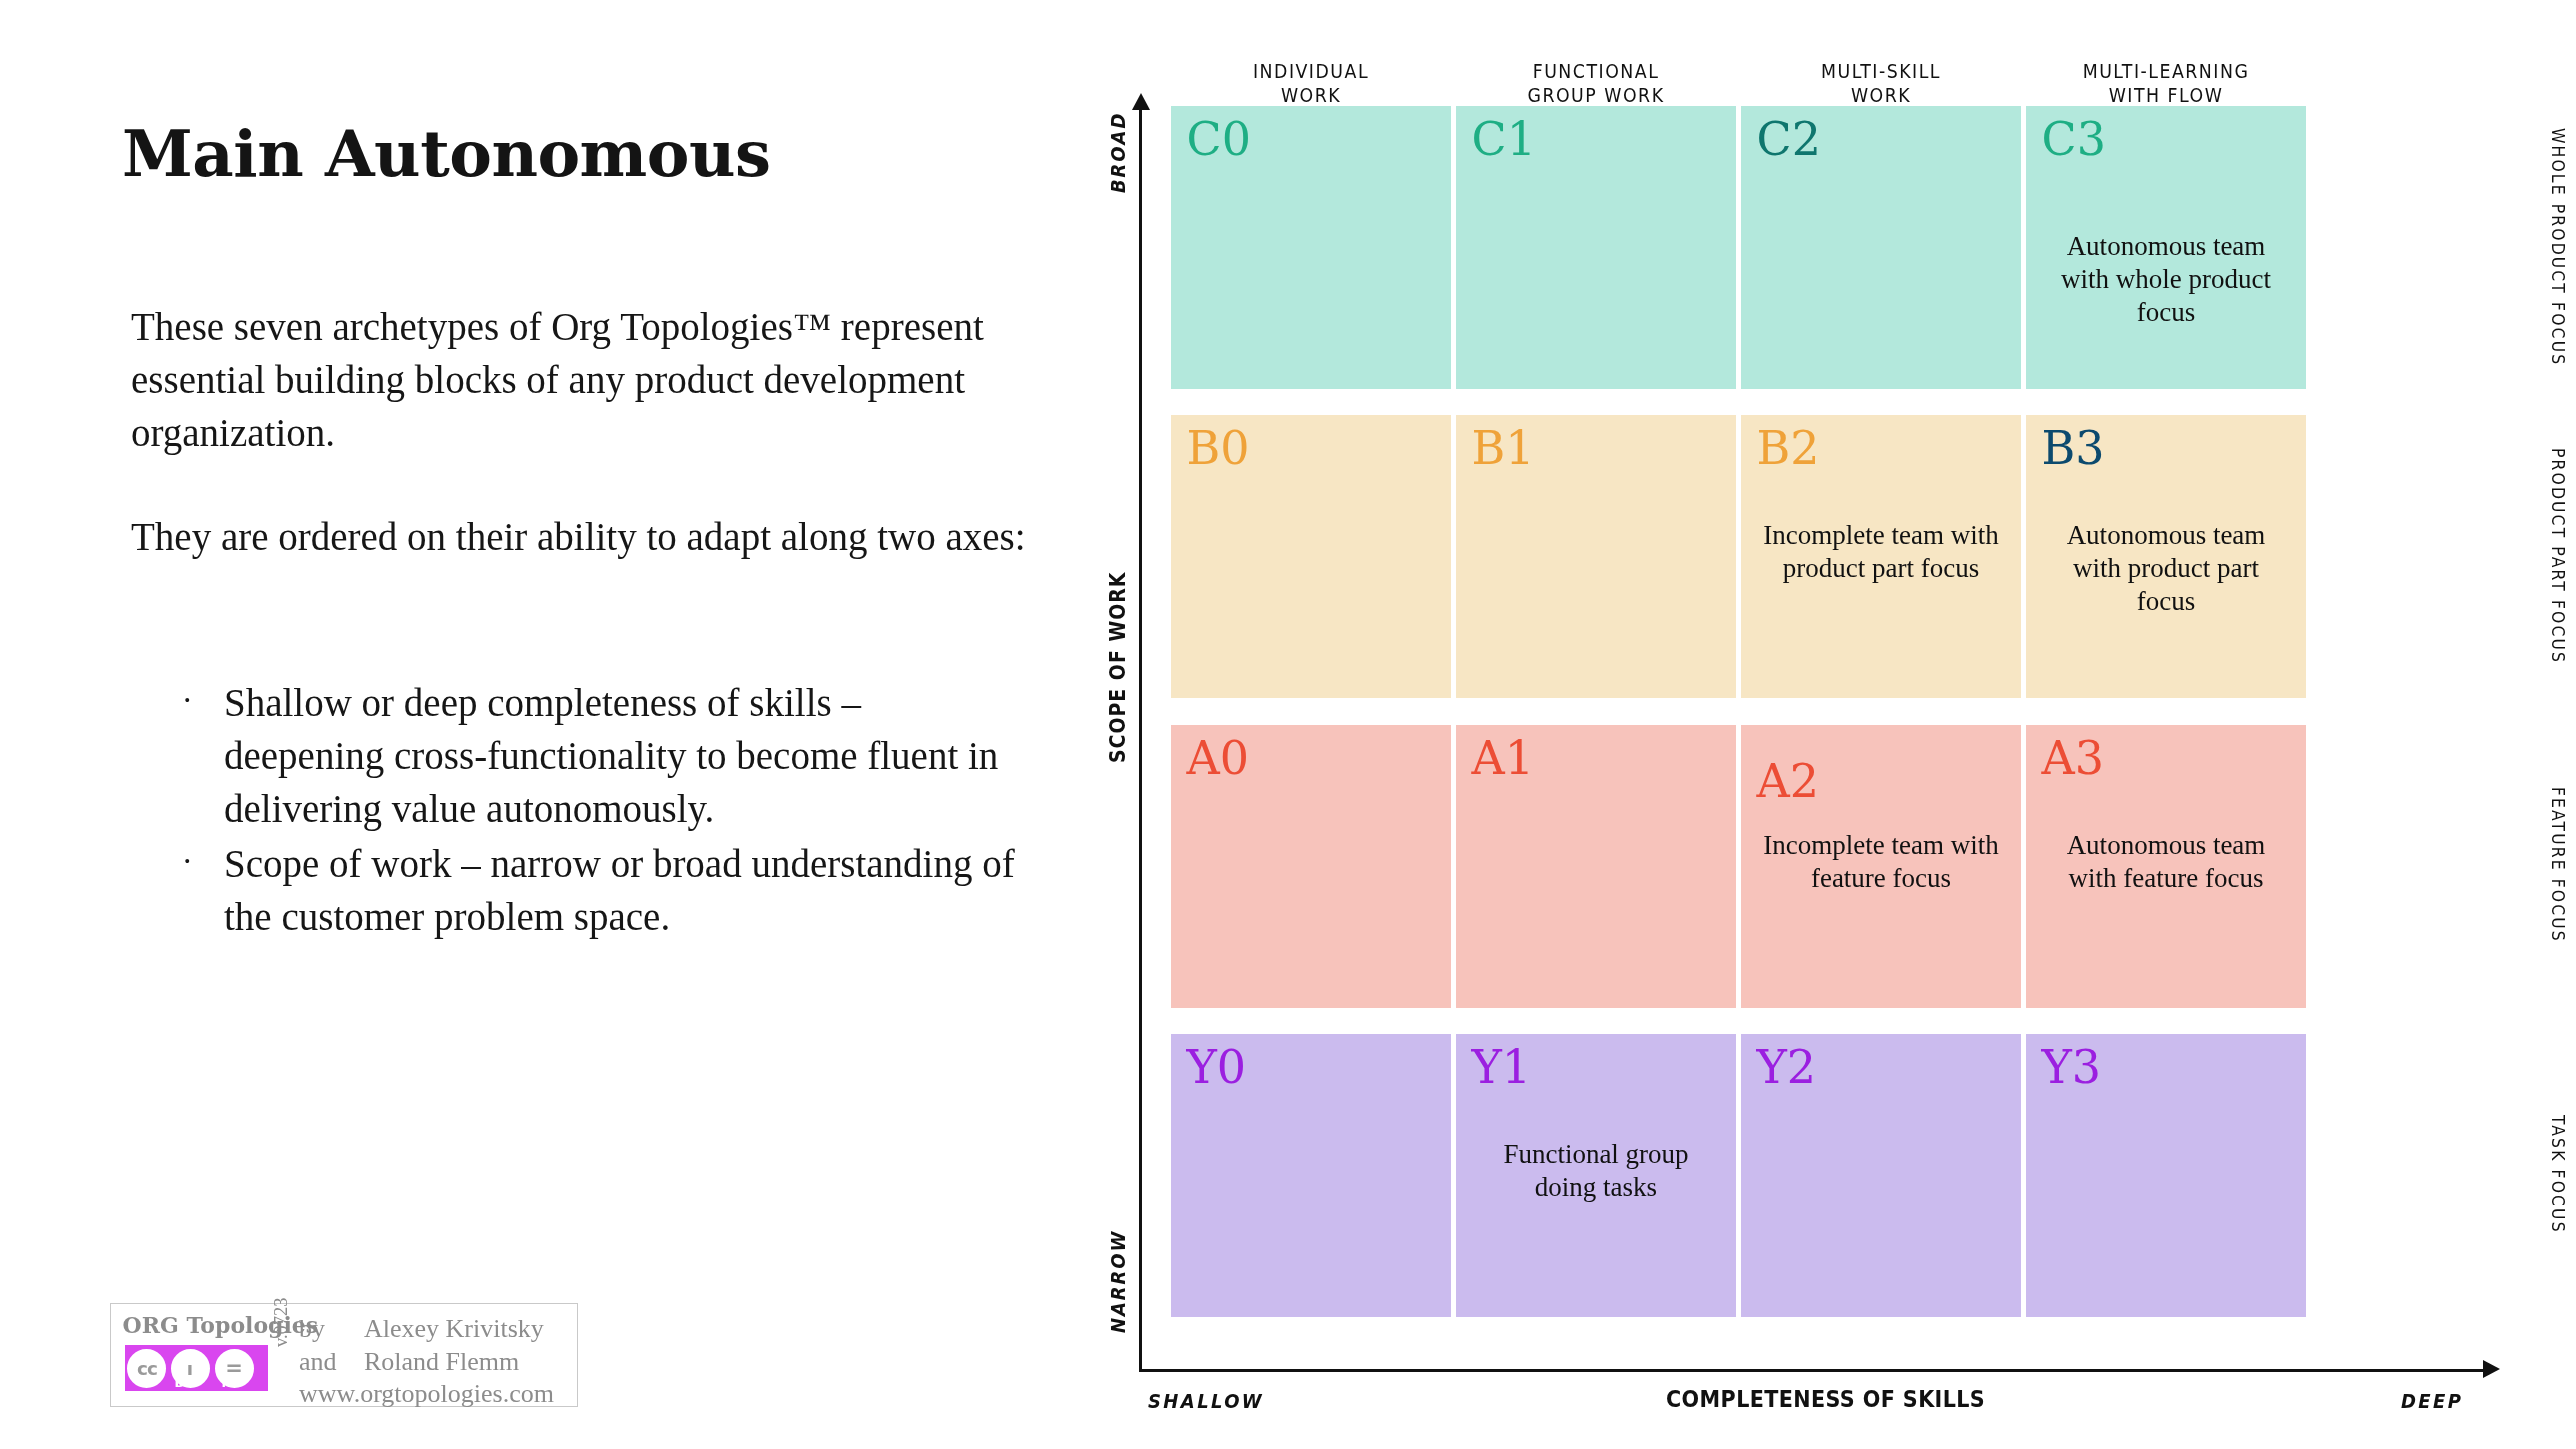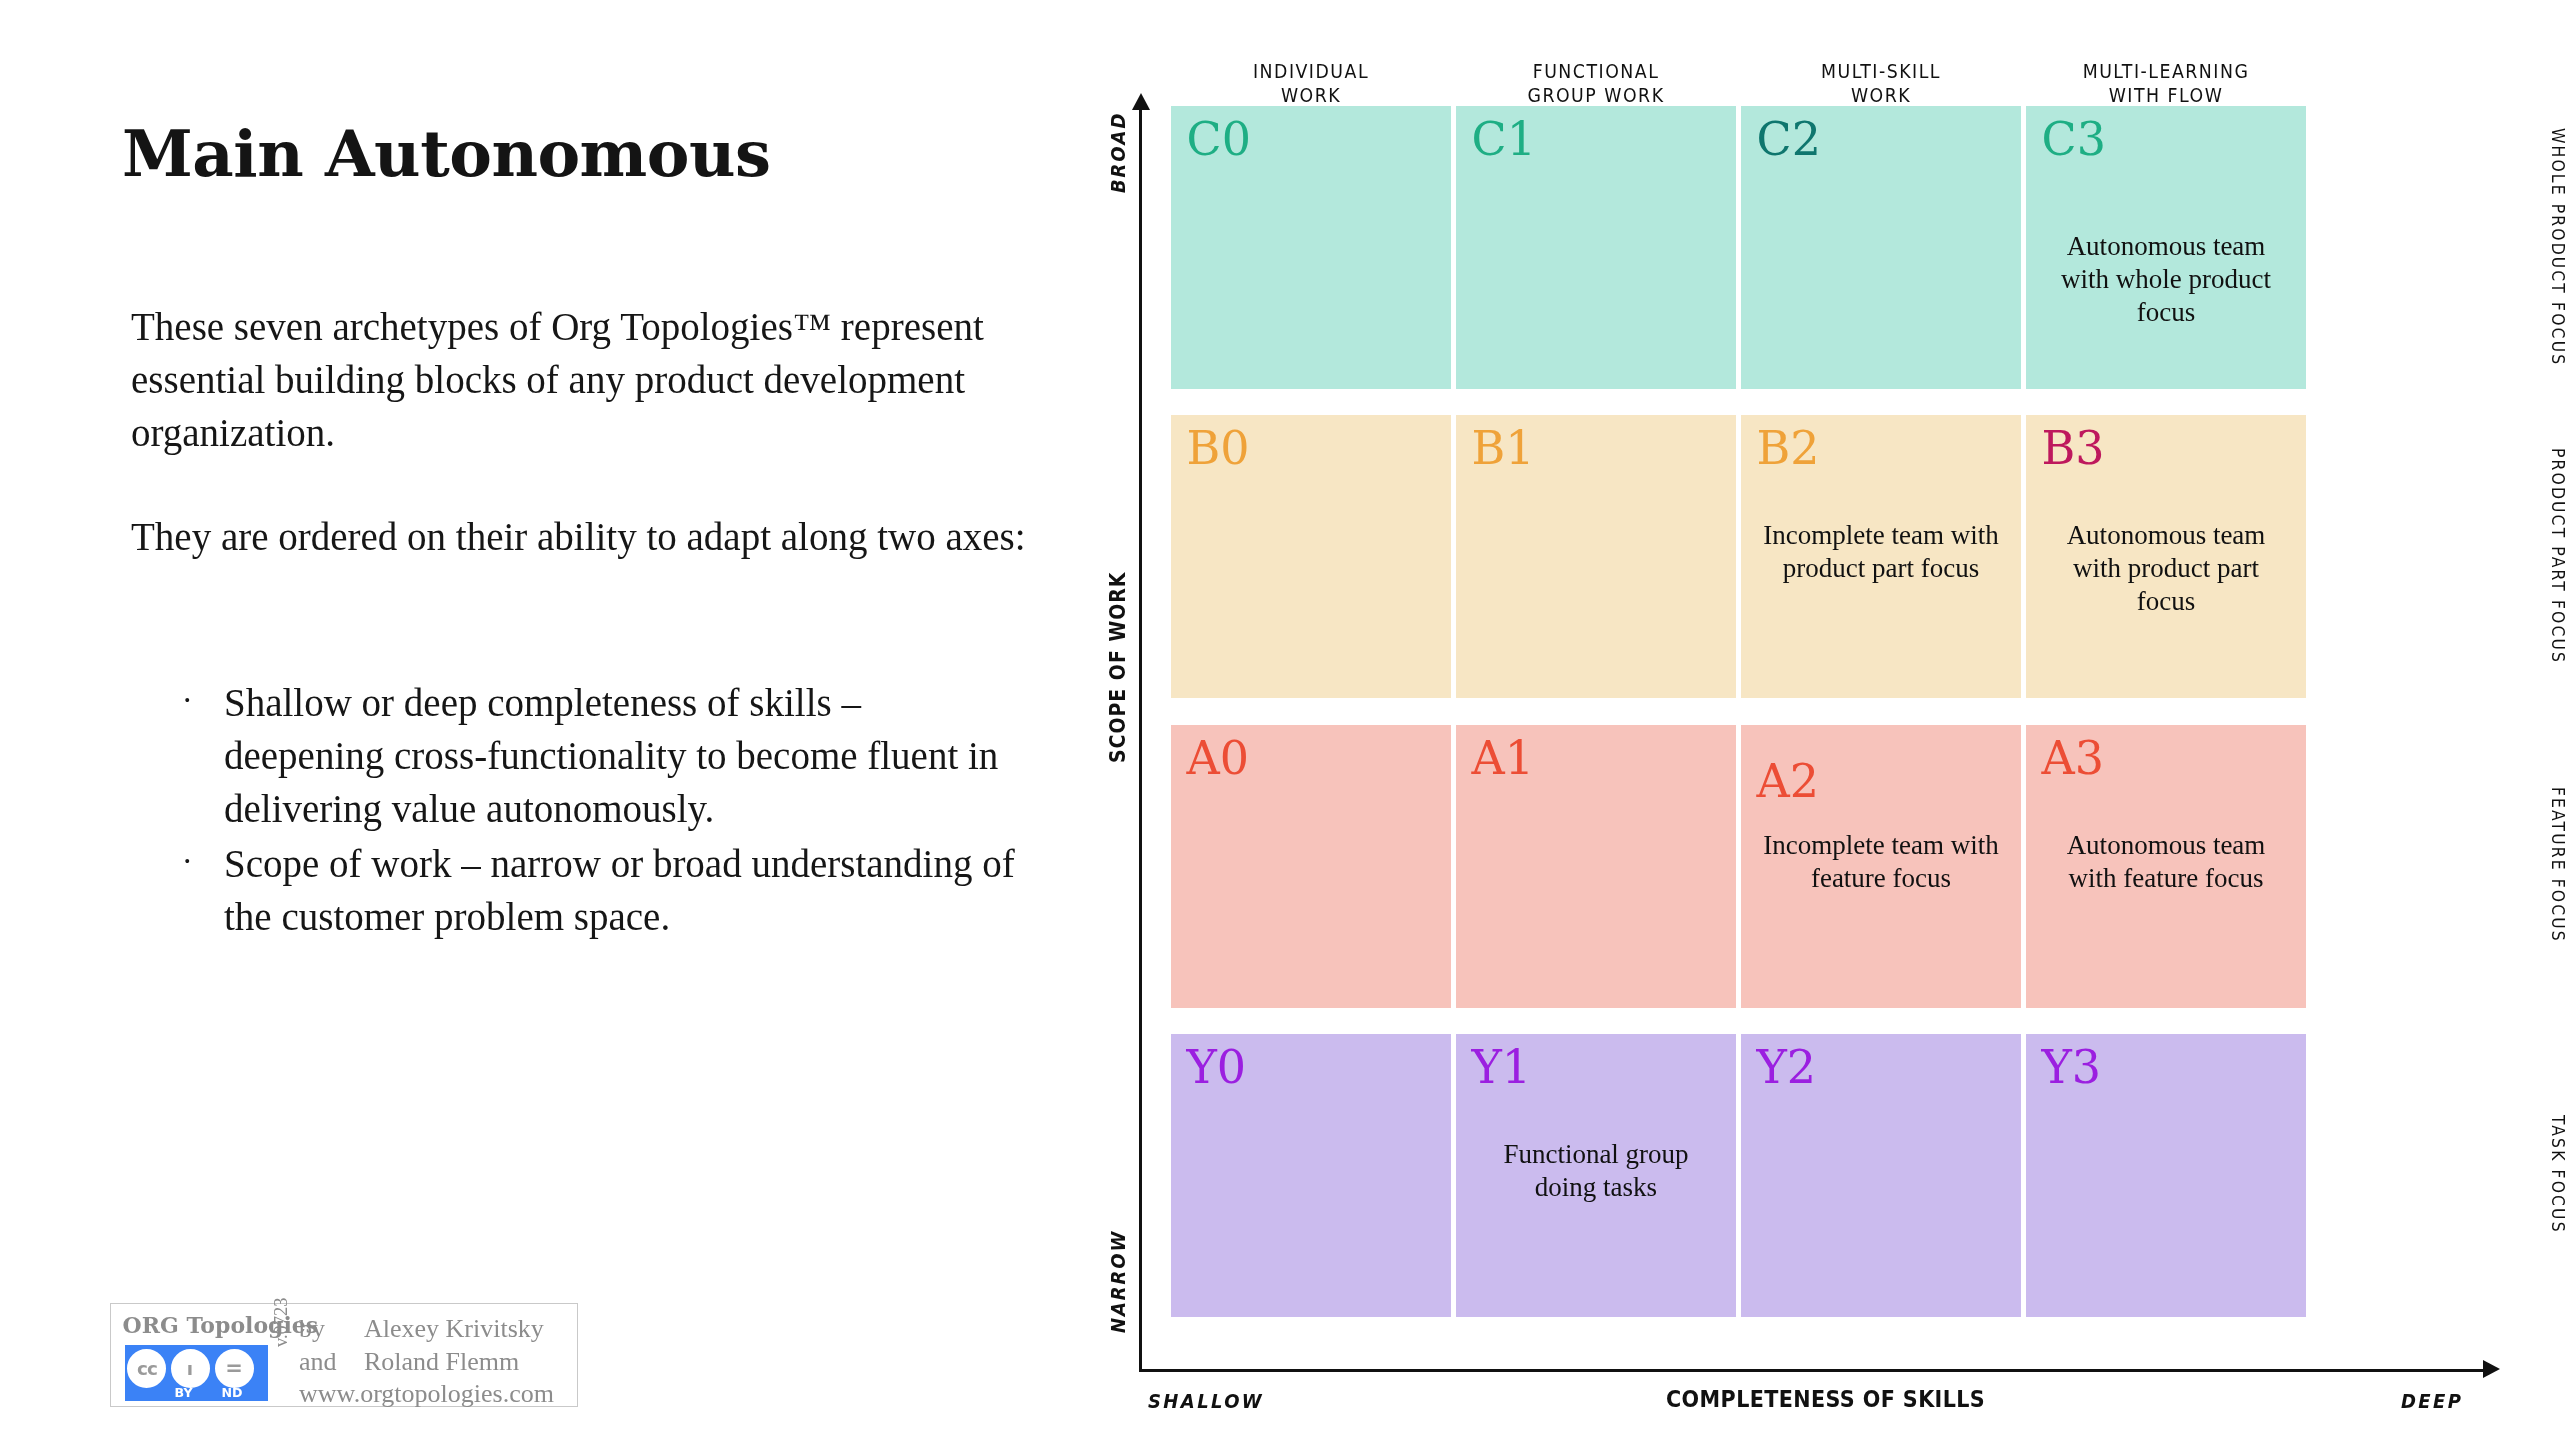--- a/index.html
+++ b/index.html
@@ -275,7 +275,7 @@
 product part focus</div>
       </div>
       <div class="cell" style="left: 934px; top: 415px; background: rgb(247, 230, 196);">
-        <div class="code" style="color: #be185d;">B3</div>
+        <div class="code" style="color: #0c4a6e;">B3</div>
         <div class="desc" style="white-space: normal;">Autonomous team with product part focus</div>
       </div>
       <div class="cell" style="left: 79px; top: 725px; background: rgb(247, 195, 187);">

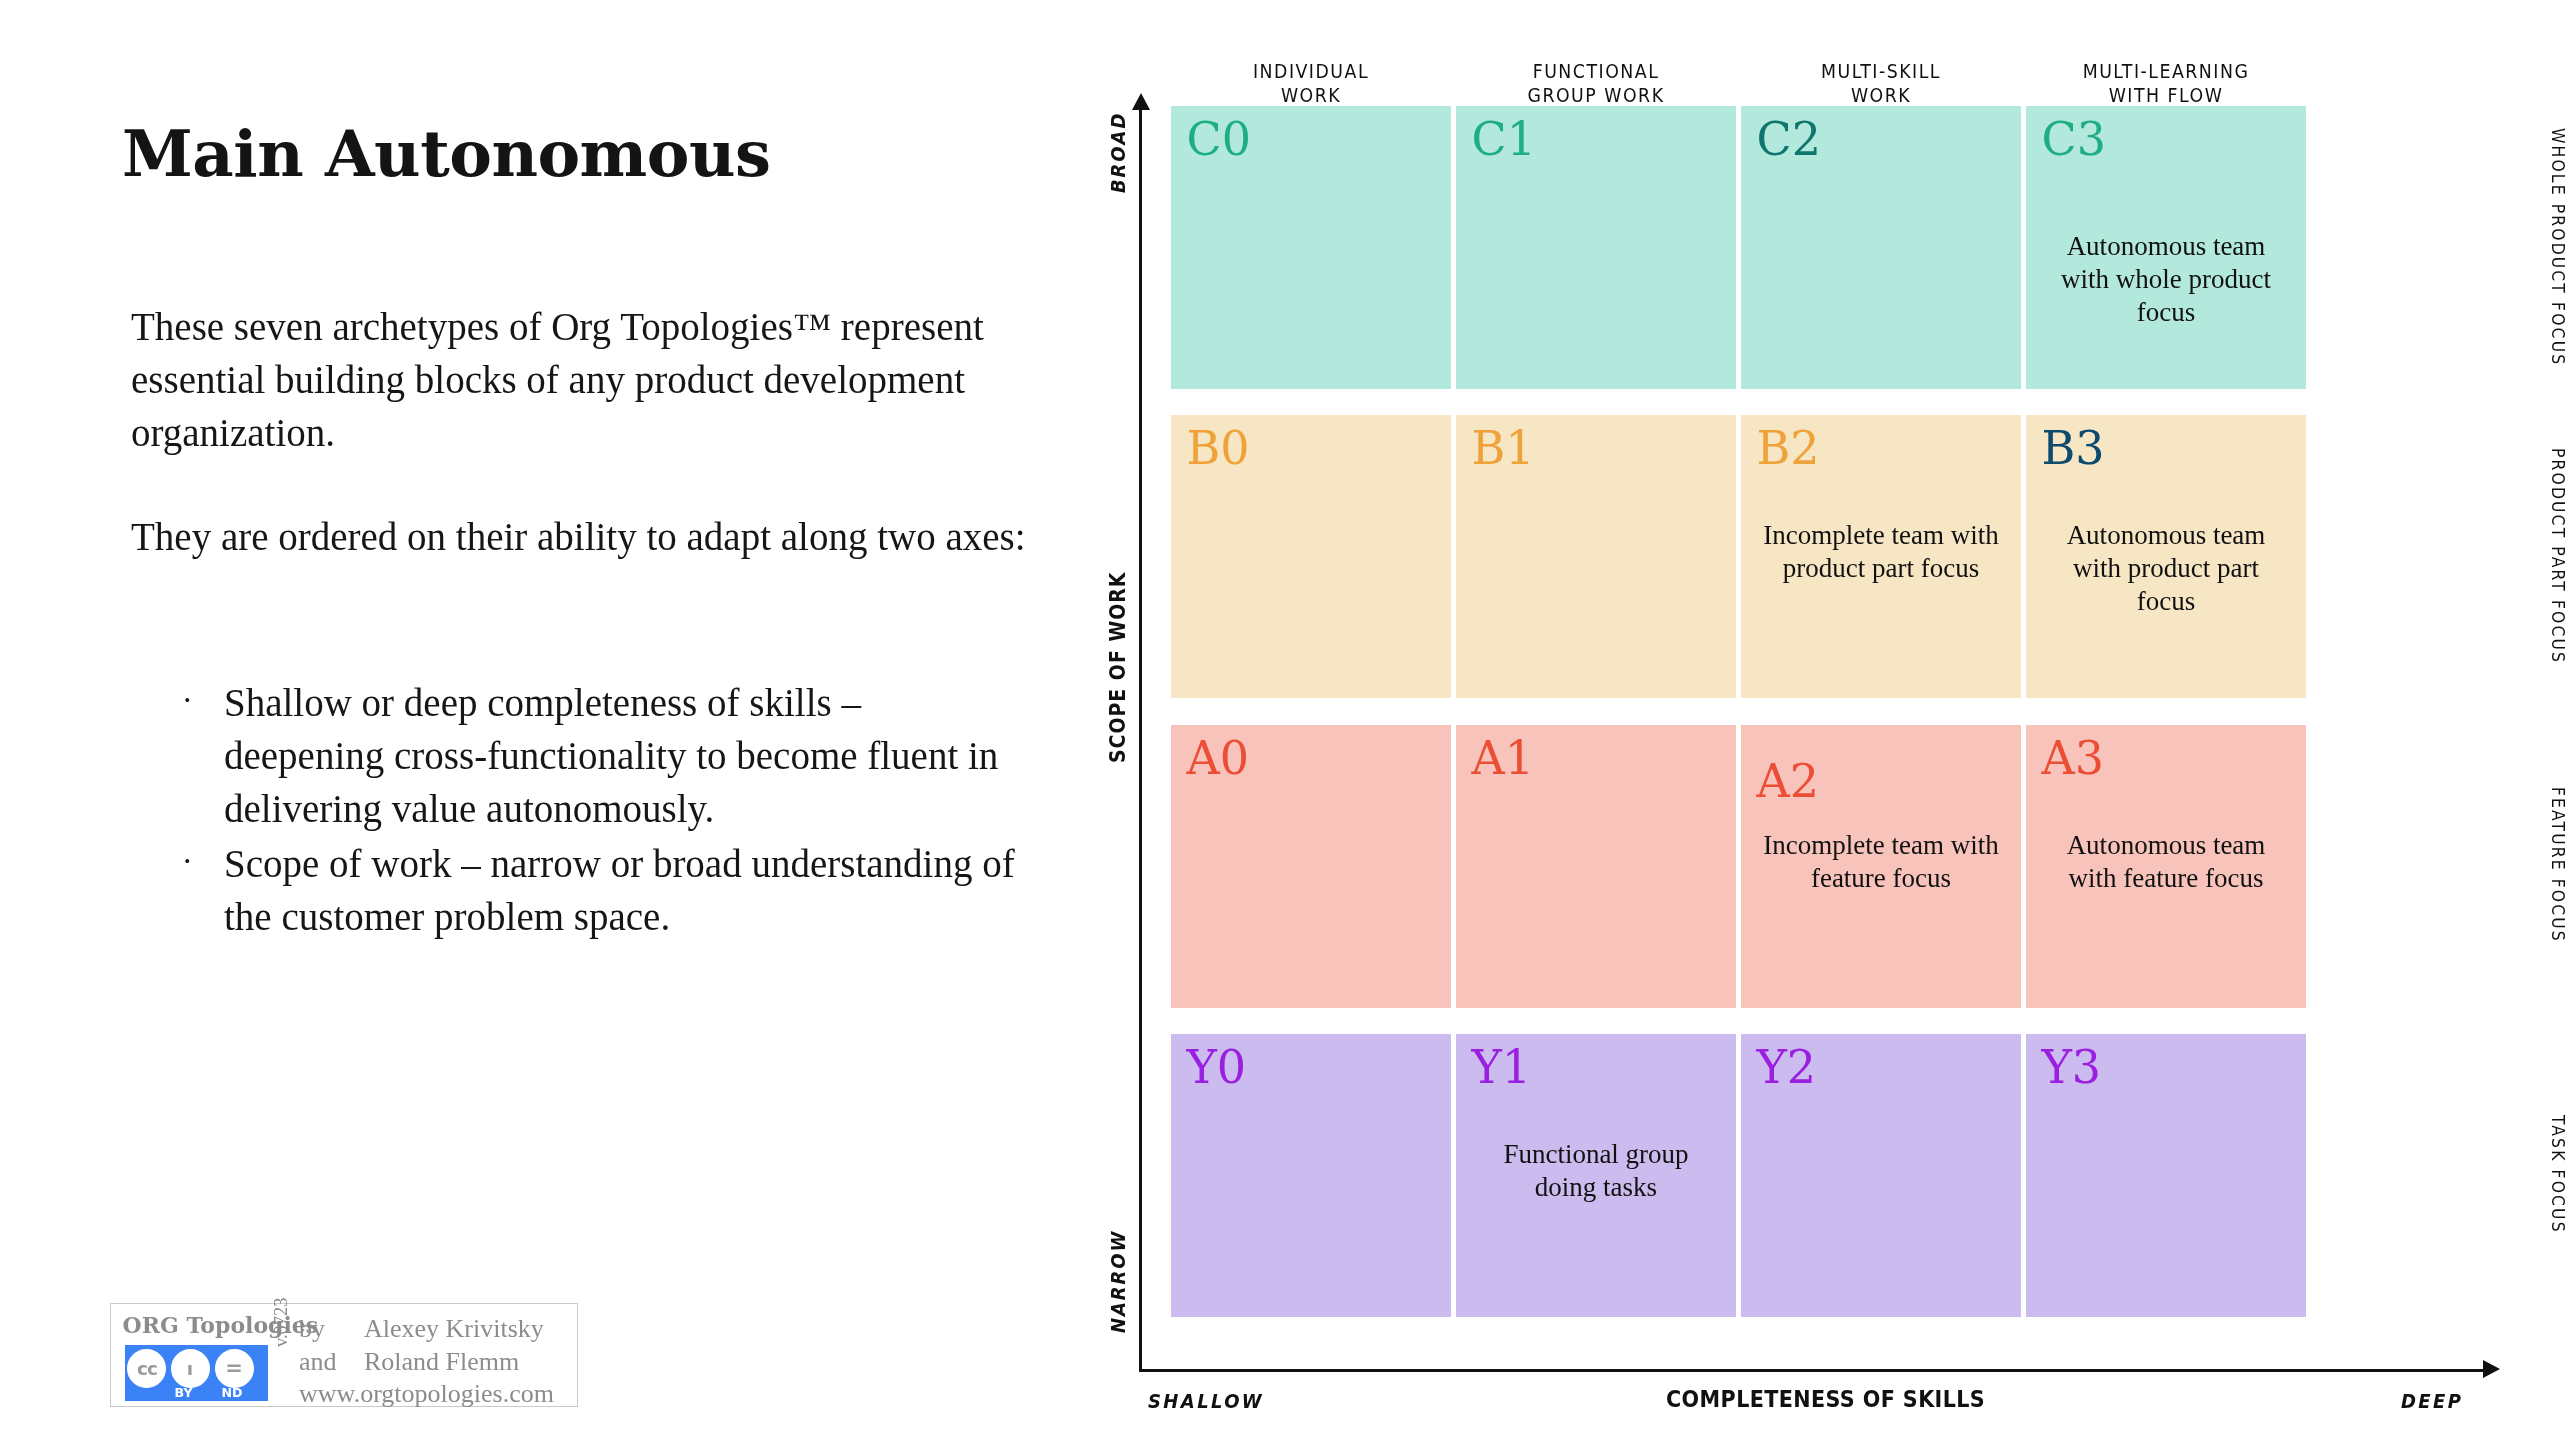--- a/index.html
+++ b/index.html
@@ -51,8 +51,8 @@
     font-size:22px;color:#8c8c8c;white-space:nowrap;
   }
   #cc-mark{
-    position:absolute;left:13.5px;top:41px;width:143px;height:56px;
-    background:#3b82f6;
+    position:absolute;left:13.5px;top:41px;width:143px;height:46px;
+    background:#d946ef;
   }
   #cc-mark .cc-circle{
     position:absolute;top:3.9px;width:39px;height:39px;border-radius:50%;

